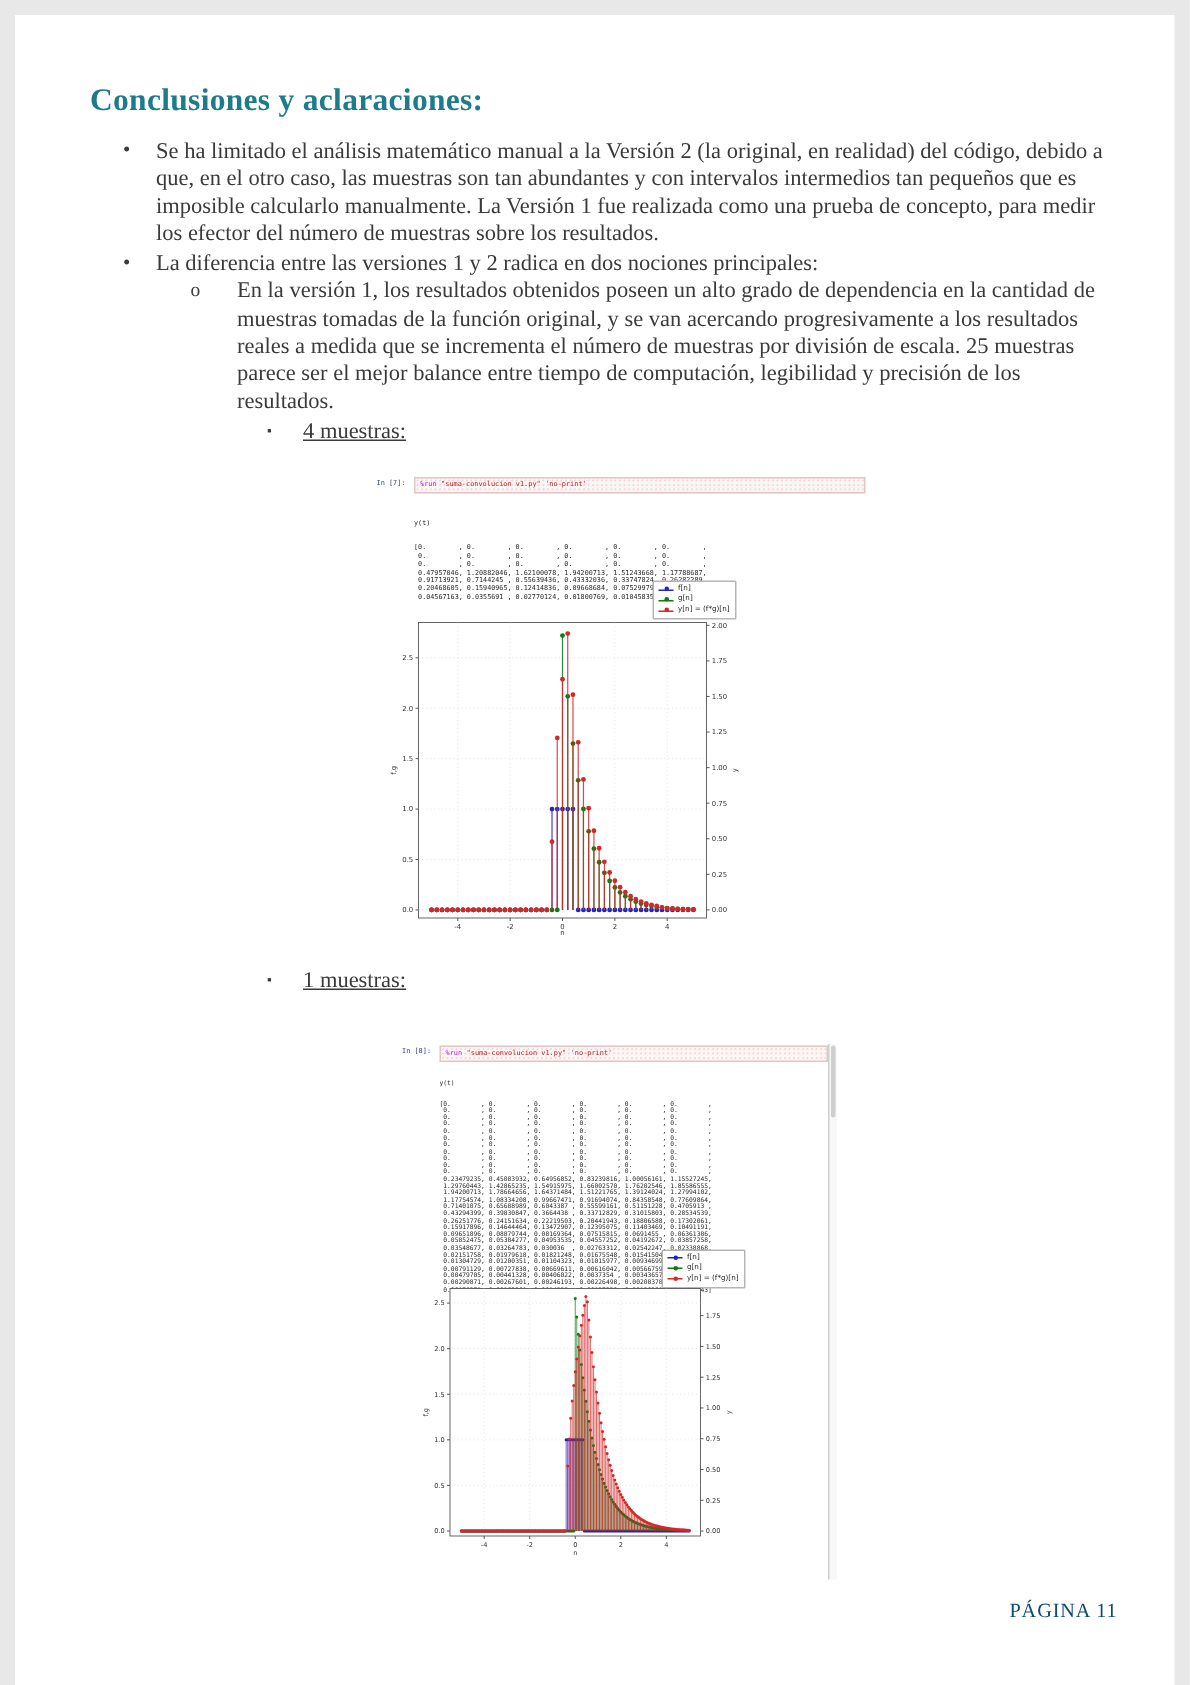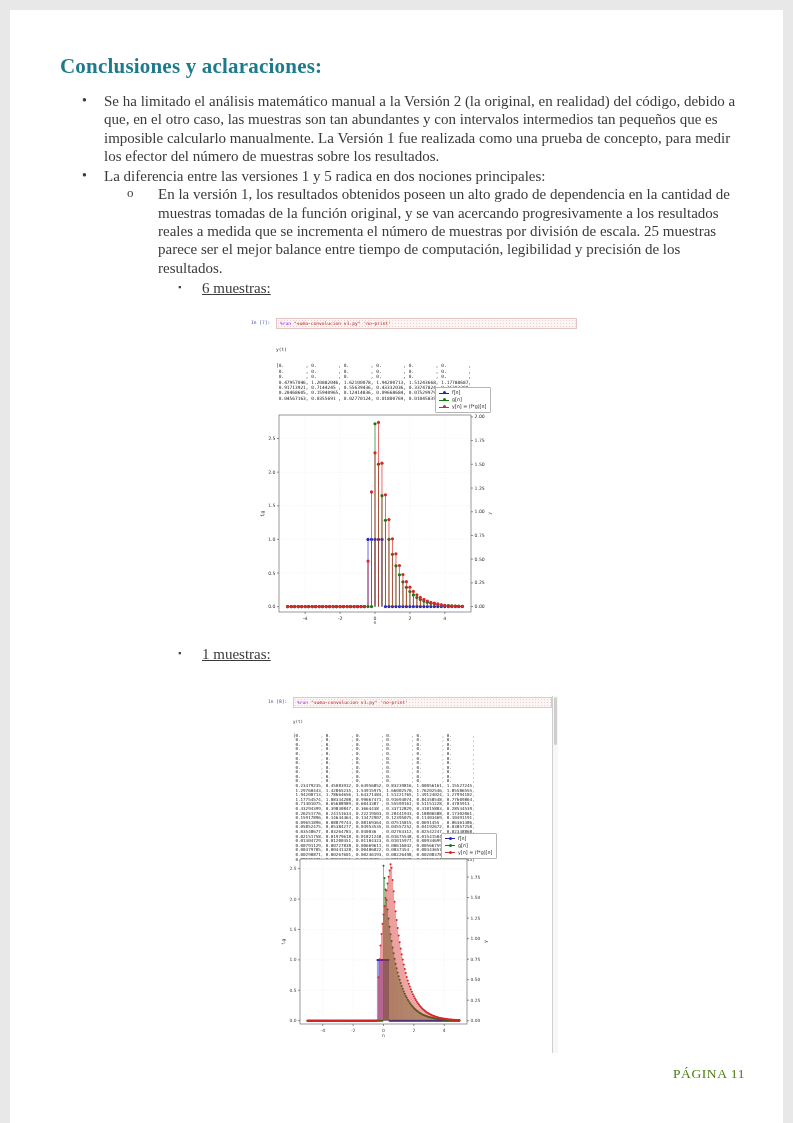--- a/index.html
+++ b/index.html
@@ -66,7 +66,7 @@
 
     <div class="li li1">
       <span class="m1">•</span>
-      <span>La diferencia entre las versiones 1 y 5 radica en dos nociones principales:</span>
+      <span>La diferencia entre las versiones 1 y 2 radica en dos nociones principales:</span>
     </div>
 
     <div class="li li2">

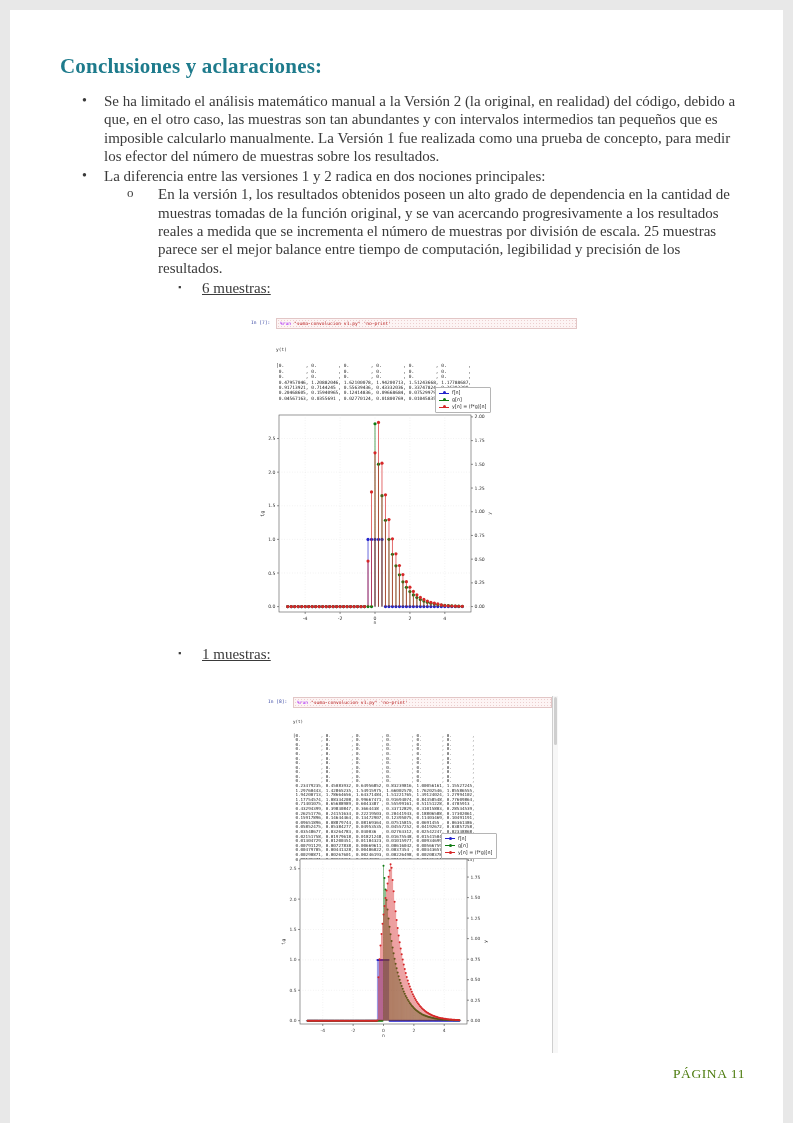--- a/index.html
+++ b/index.html
@@ -76,7 +76,7 @@
 
     <div class="li li3">
       <span class="m3">▪</span>
-      <span class="uline">6 muestras:</span>
+      <span class="uline">4 muestras:</span>
     </div>
 
     <div class="shot shot1">

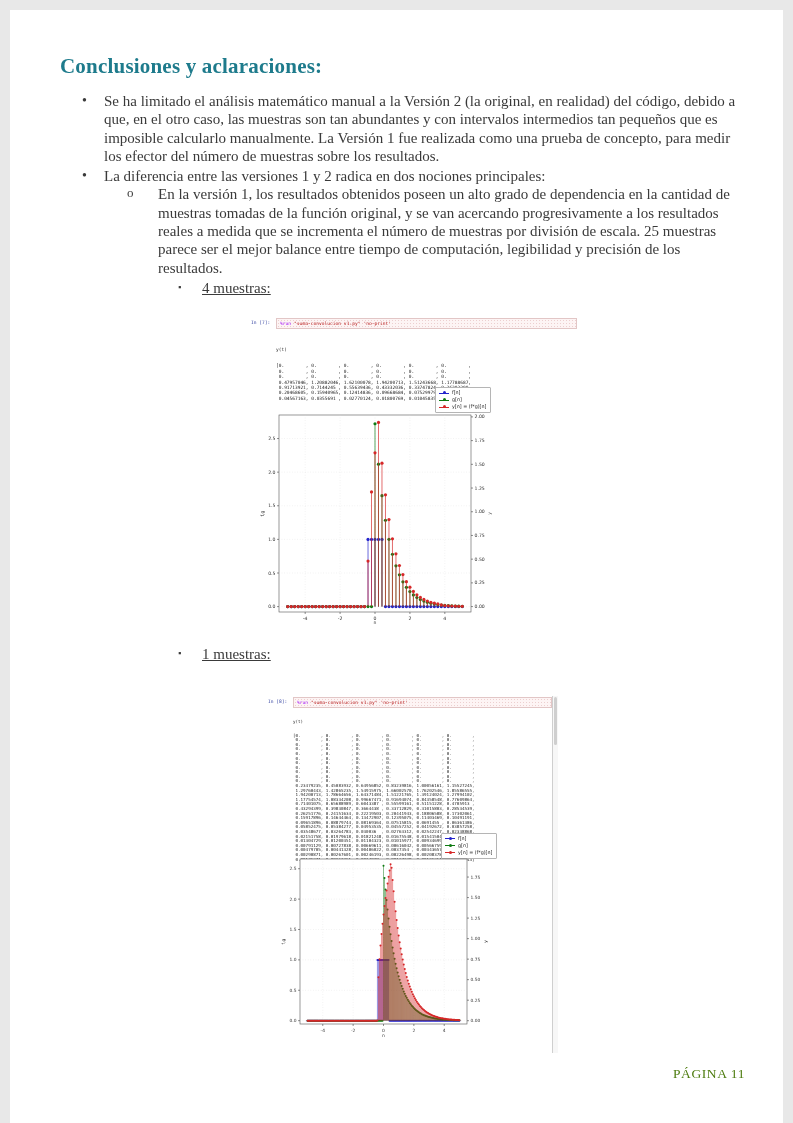--- a/index.html
+++ b/index.html
@@ -49,7 +49,7 @@
   .pm2{left:8px;top:160px;}
   .vscroll{position:absolute;right:0;top:0;bottom:0;width:5px;background:#f7f7f7;border-left:1px solid #cfcfcf;}
   .vthumb{position:absolute;left:0.5px;top:1px;width:3px;height:48px;background:#cfcfcf;border-radius:2px;}
-  .footer{position:absolute;right:38px;top:1056px;font-size:13.5px;letter-spacing:.6px;color:#4d7c0f;}
+  .footer{position:absolute;right:38px;top:1056px;font-size:13.5px;letter-spacing:.6px;color:#0c4a6e;}
 </style>
 </head>
 <body>

